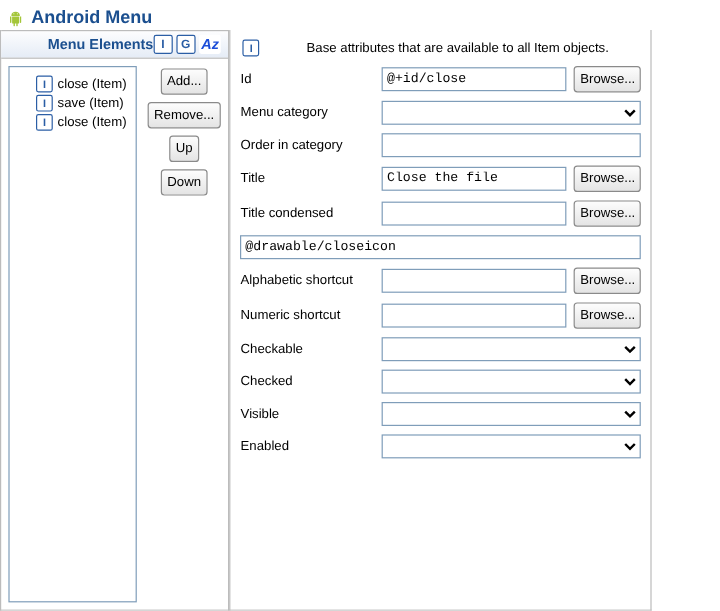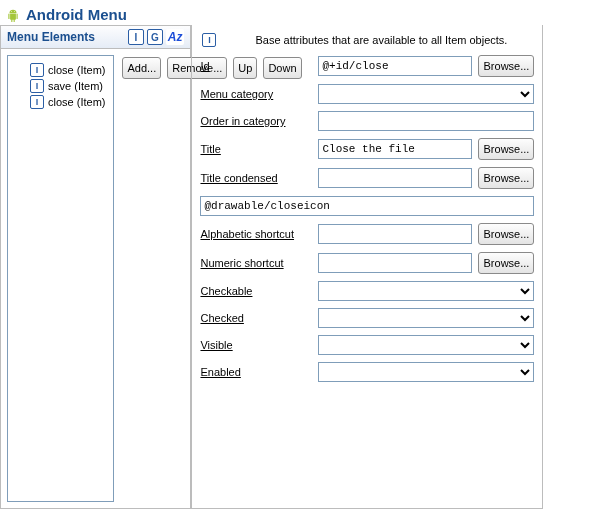--- a/index.html
+++ b/index.html
@@ -52,7 +52,7 @@
     padding: 3px 6px;
     display: flex;
     align-items: center;
-    justify-content: space-between;
+    justify-content: flex-end;
     height: 24px;
   }
   .panel-header .title {

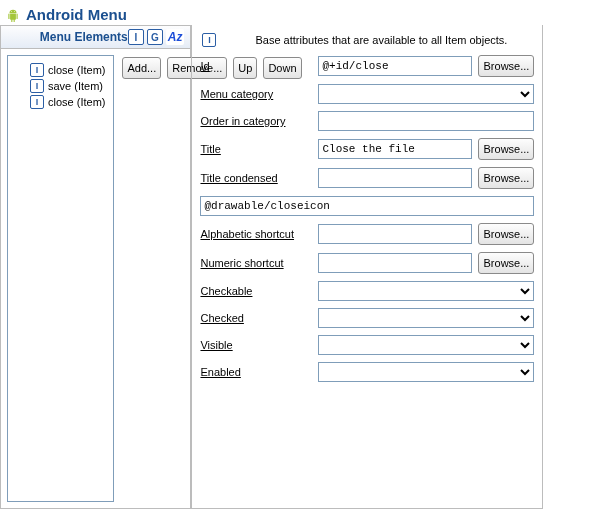--- a/index.html
+++ b/index.html
@@ -124,9 +124,10 @@
   .btn-col {
     width: 70px;
     display: flex;
-    flex-direction: row;
+    flex-direction: column;
     gap: 6px;
     padding: 2px 0 0 8px;
+    align-items: center;
   }
   .btn {
     height: 22px;

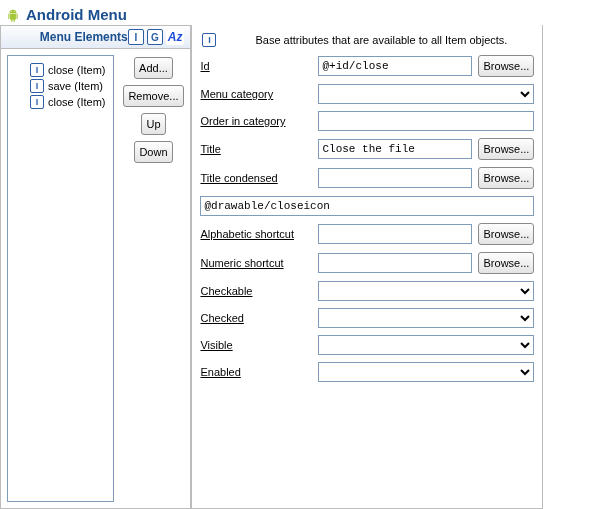--- a/index.html
+++ b/index.html
@@ -159,7 +159,6 @@
   .attr-label {
     width: 112px;
     flex-shrink: 0;
-    text-decoration: underline;
   }
   .attr-input {
     flex: 1;

